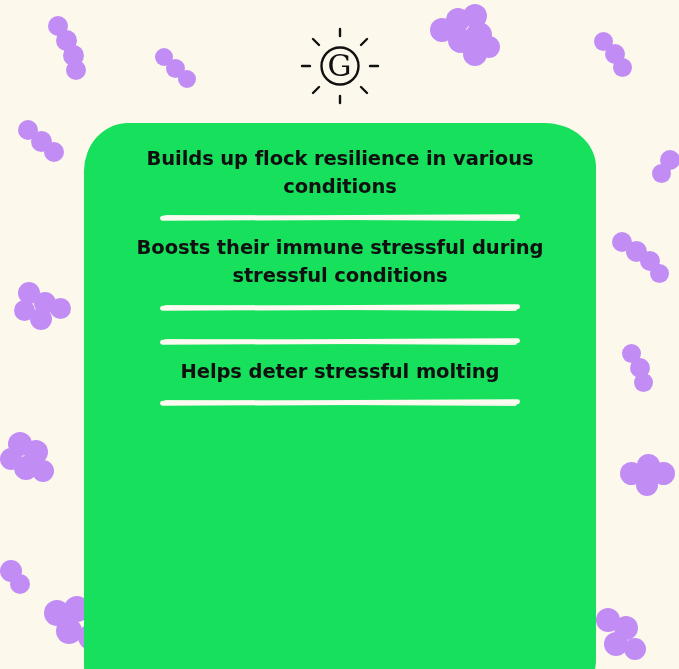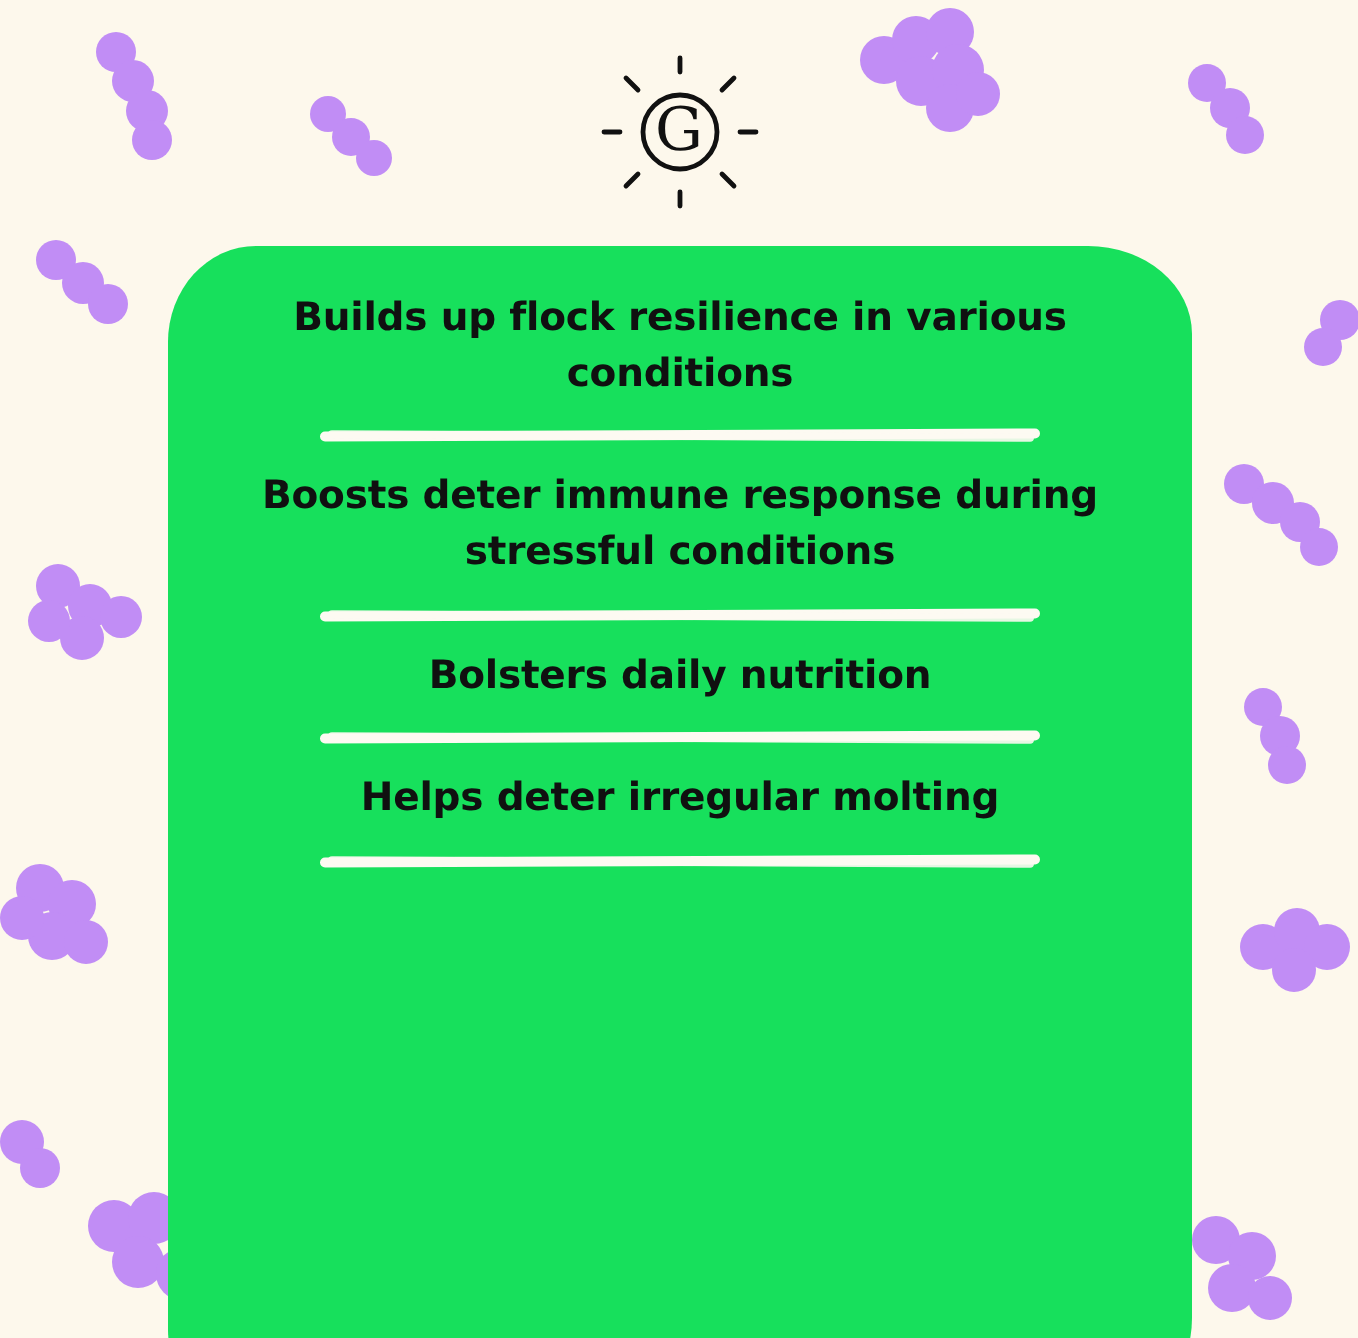--- a/index.html
+++ b/index.html
@@ -209,7 +209,7 @@
     <span class="stroke b"></span>
   </div>
 
-  <div class="benefit">Boosts deter immune response during stressful conditions</div>
+  <div class="benefit">Boosts their immune stressful during stressful conditions</div>
 
   <div class="divider">
     <span class="stroke"></span>

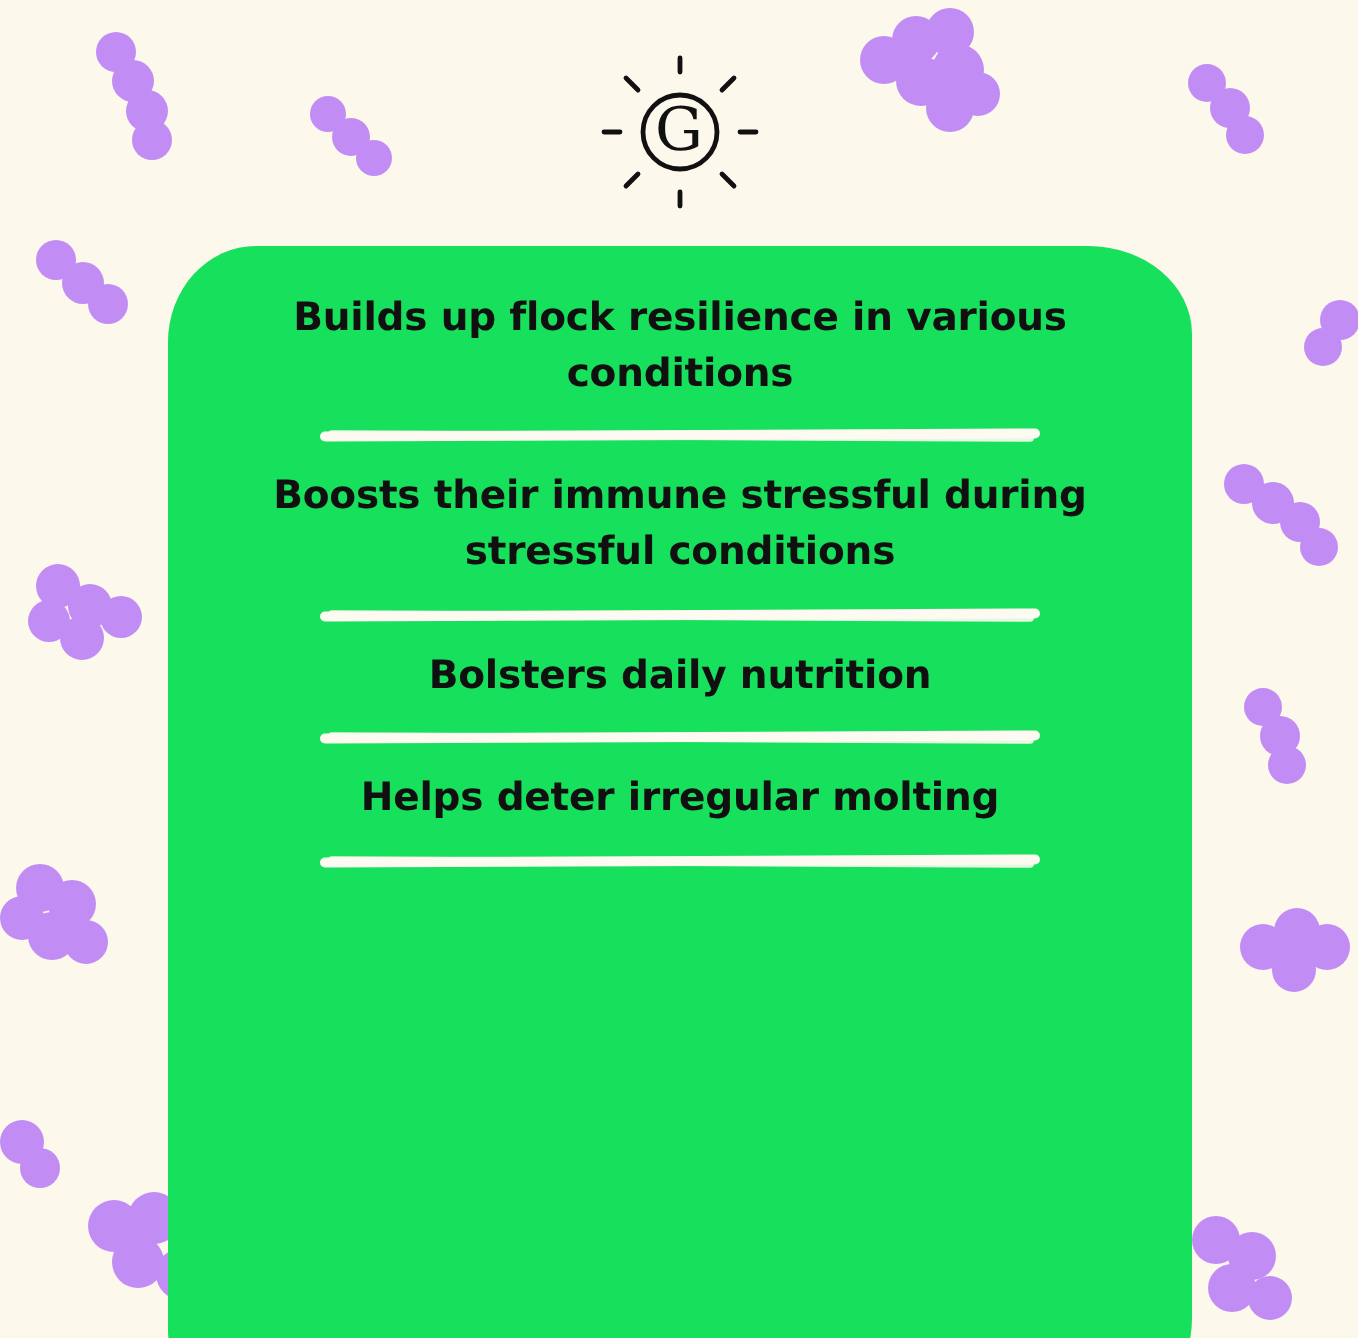--- a/index.html
+++ b/index.html
@@ -216,7 +216,6 @@
     <span class="stroke b"></span>
   </div>
 
-  <div class="benefit">Bolsters daily nutrition</div>
 
   <div class="divider">
     <span class="stroke"></span>

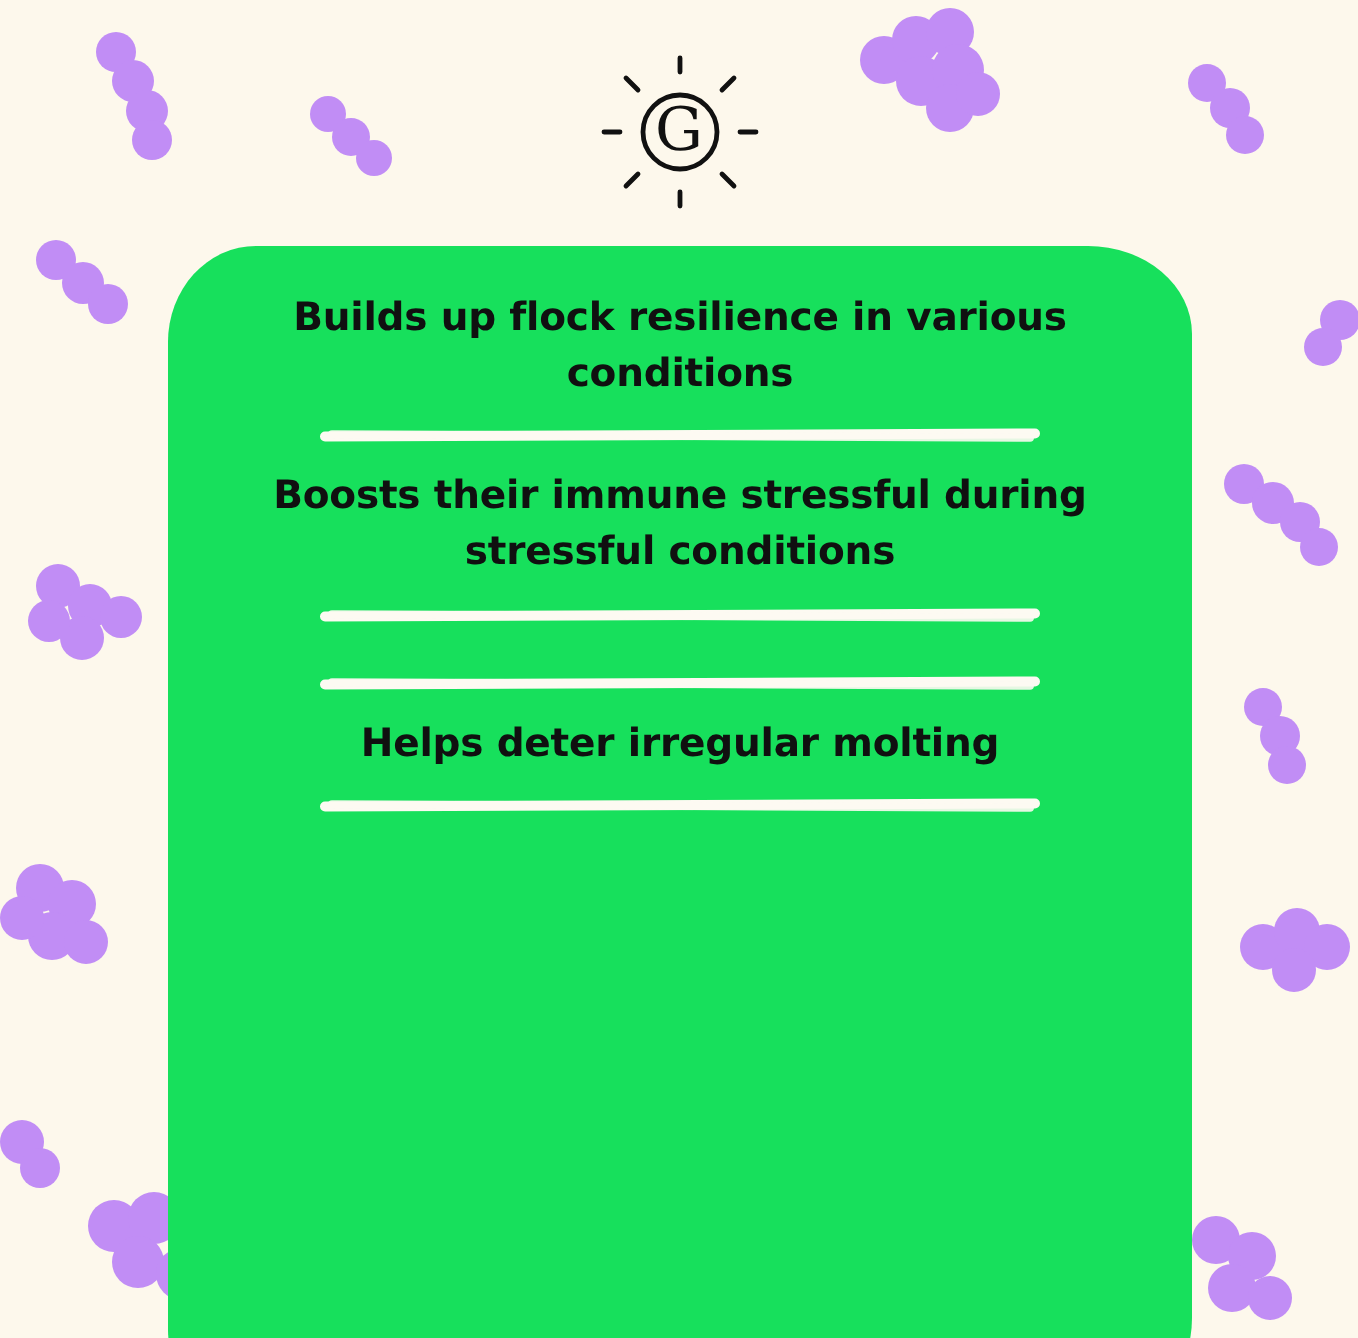--- a/index.html
+++ b/index.html
@@ -222,7 +222,7 @@
     <span class="stroke b"></span>
   </div>
 
-  <div class="benefit">Helps deter irregular molting</div>
+  <div class="benefit">Helps deter stressful molting</div>
 
   <div class="divider">
     <span class="stroke"></span>

